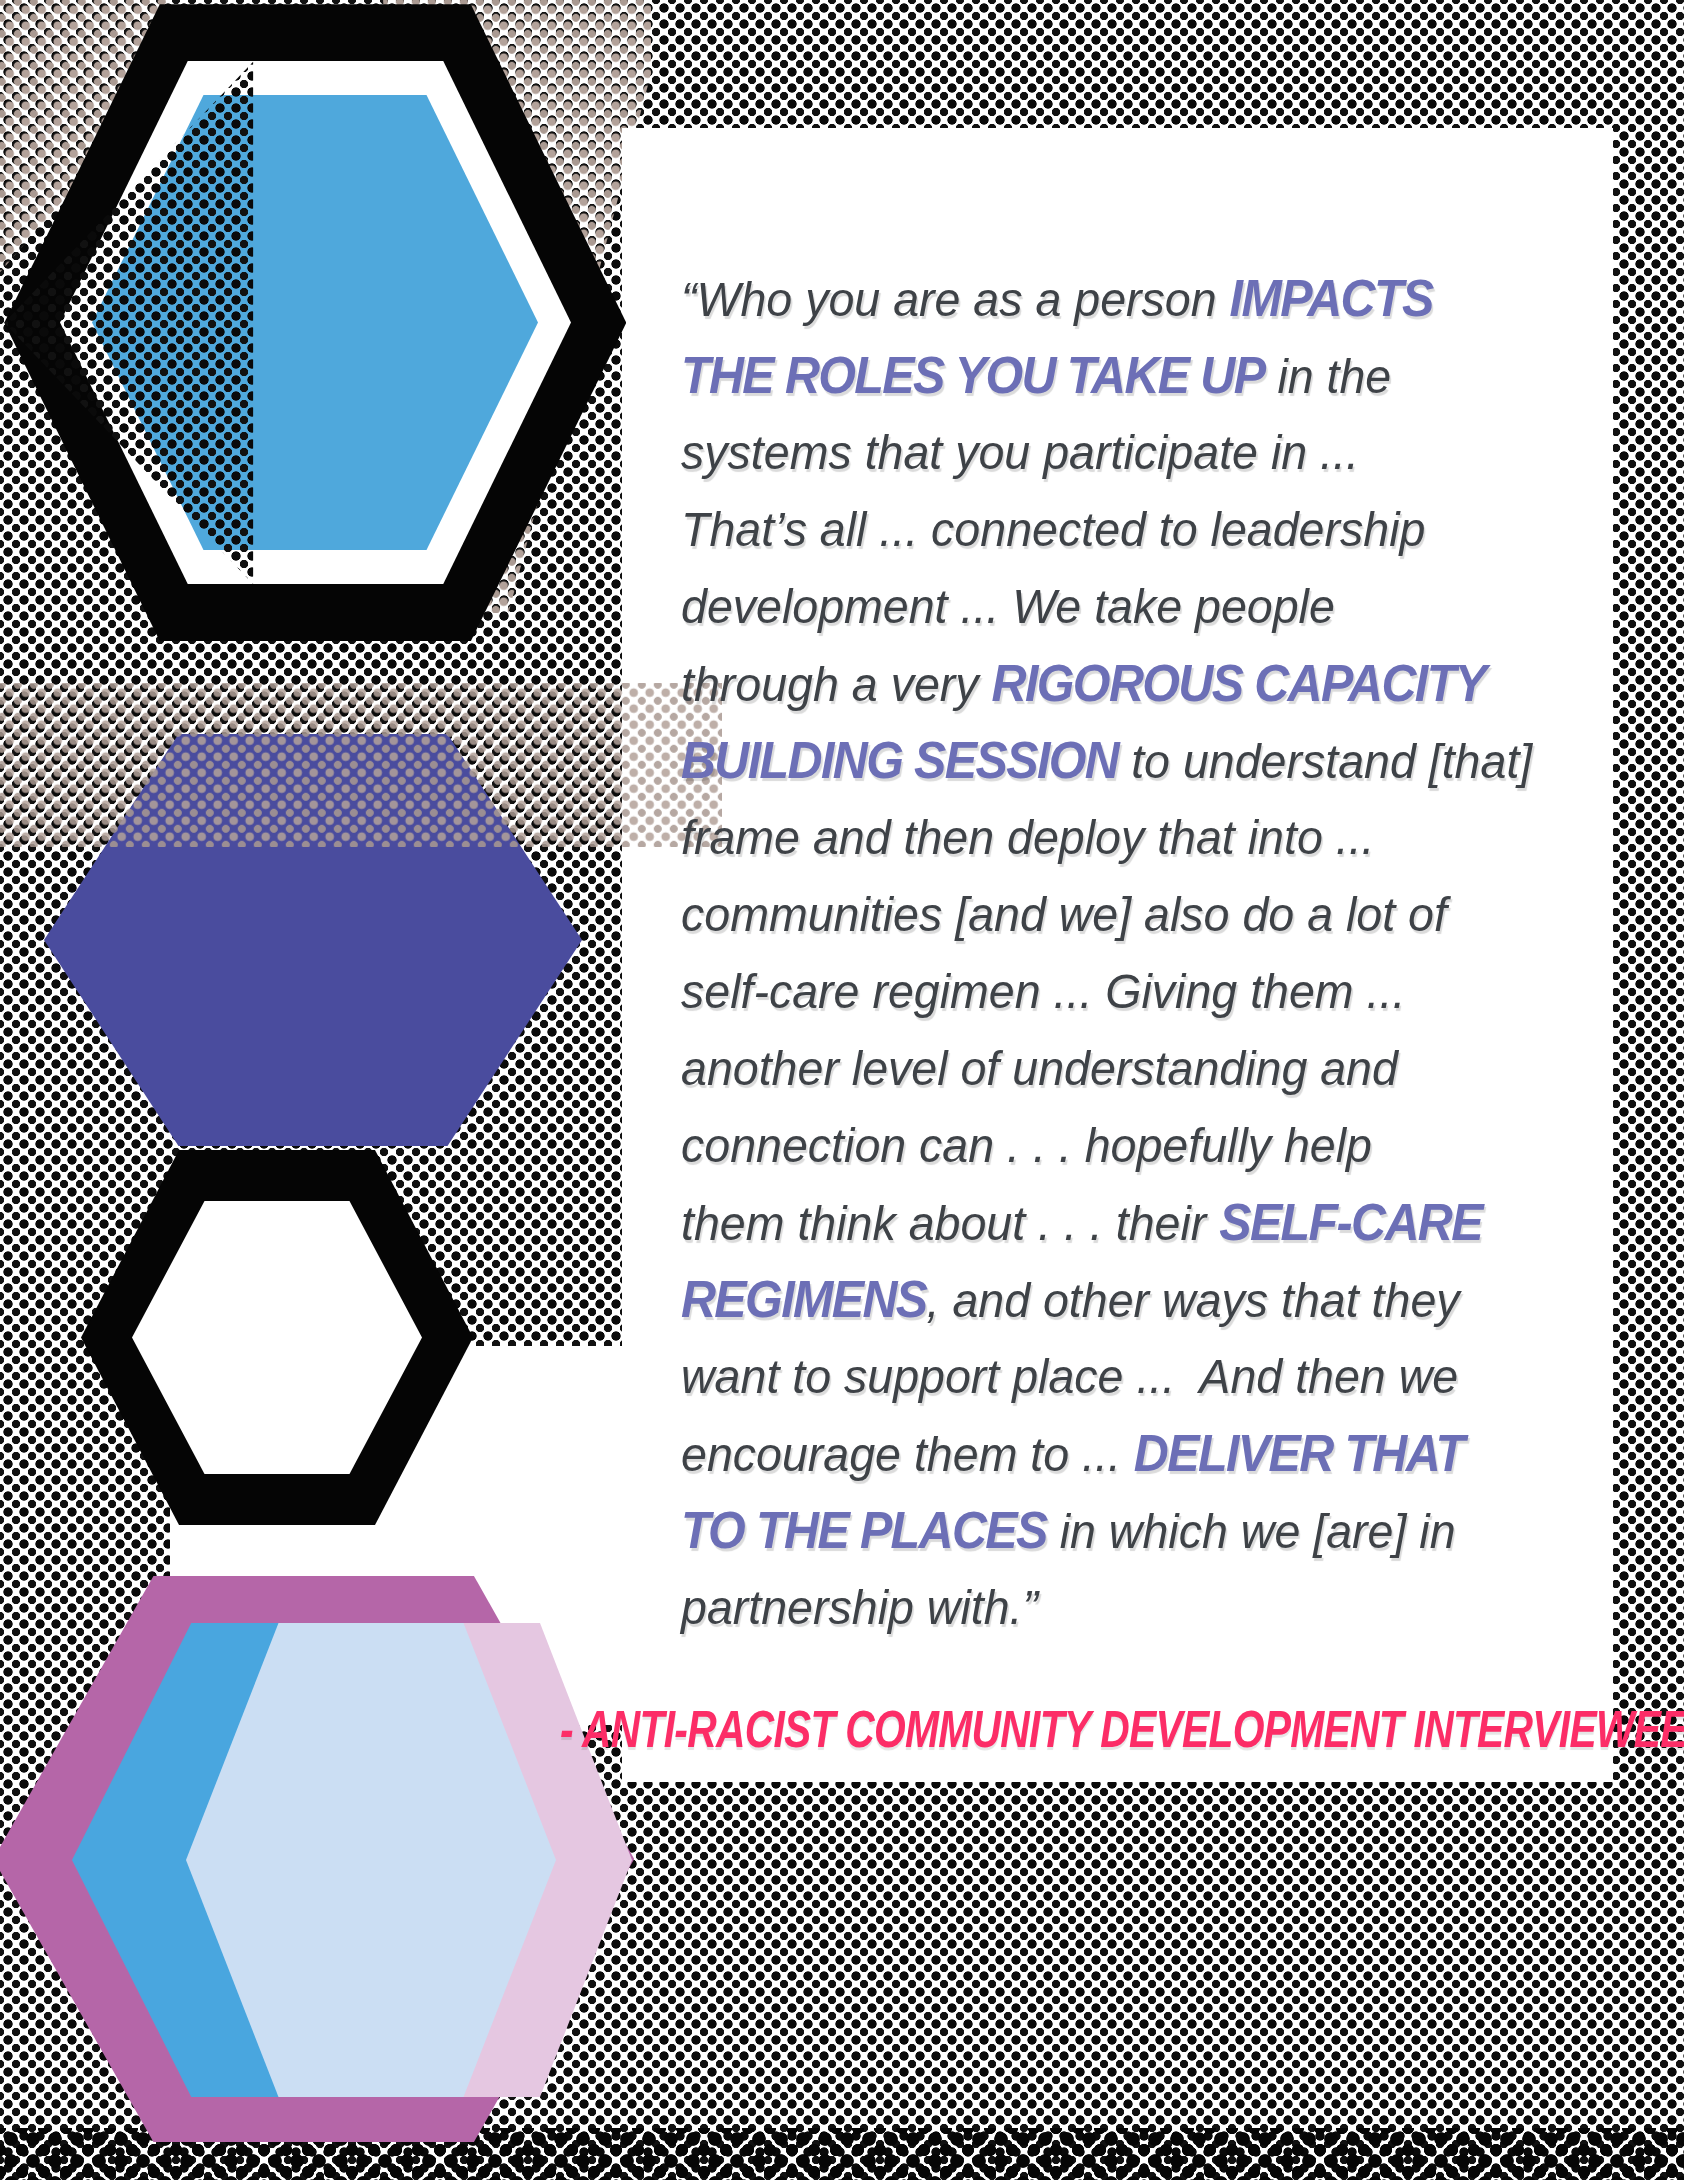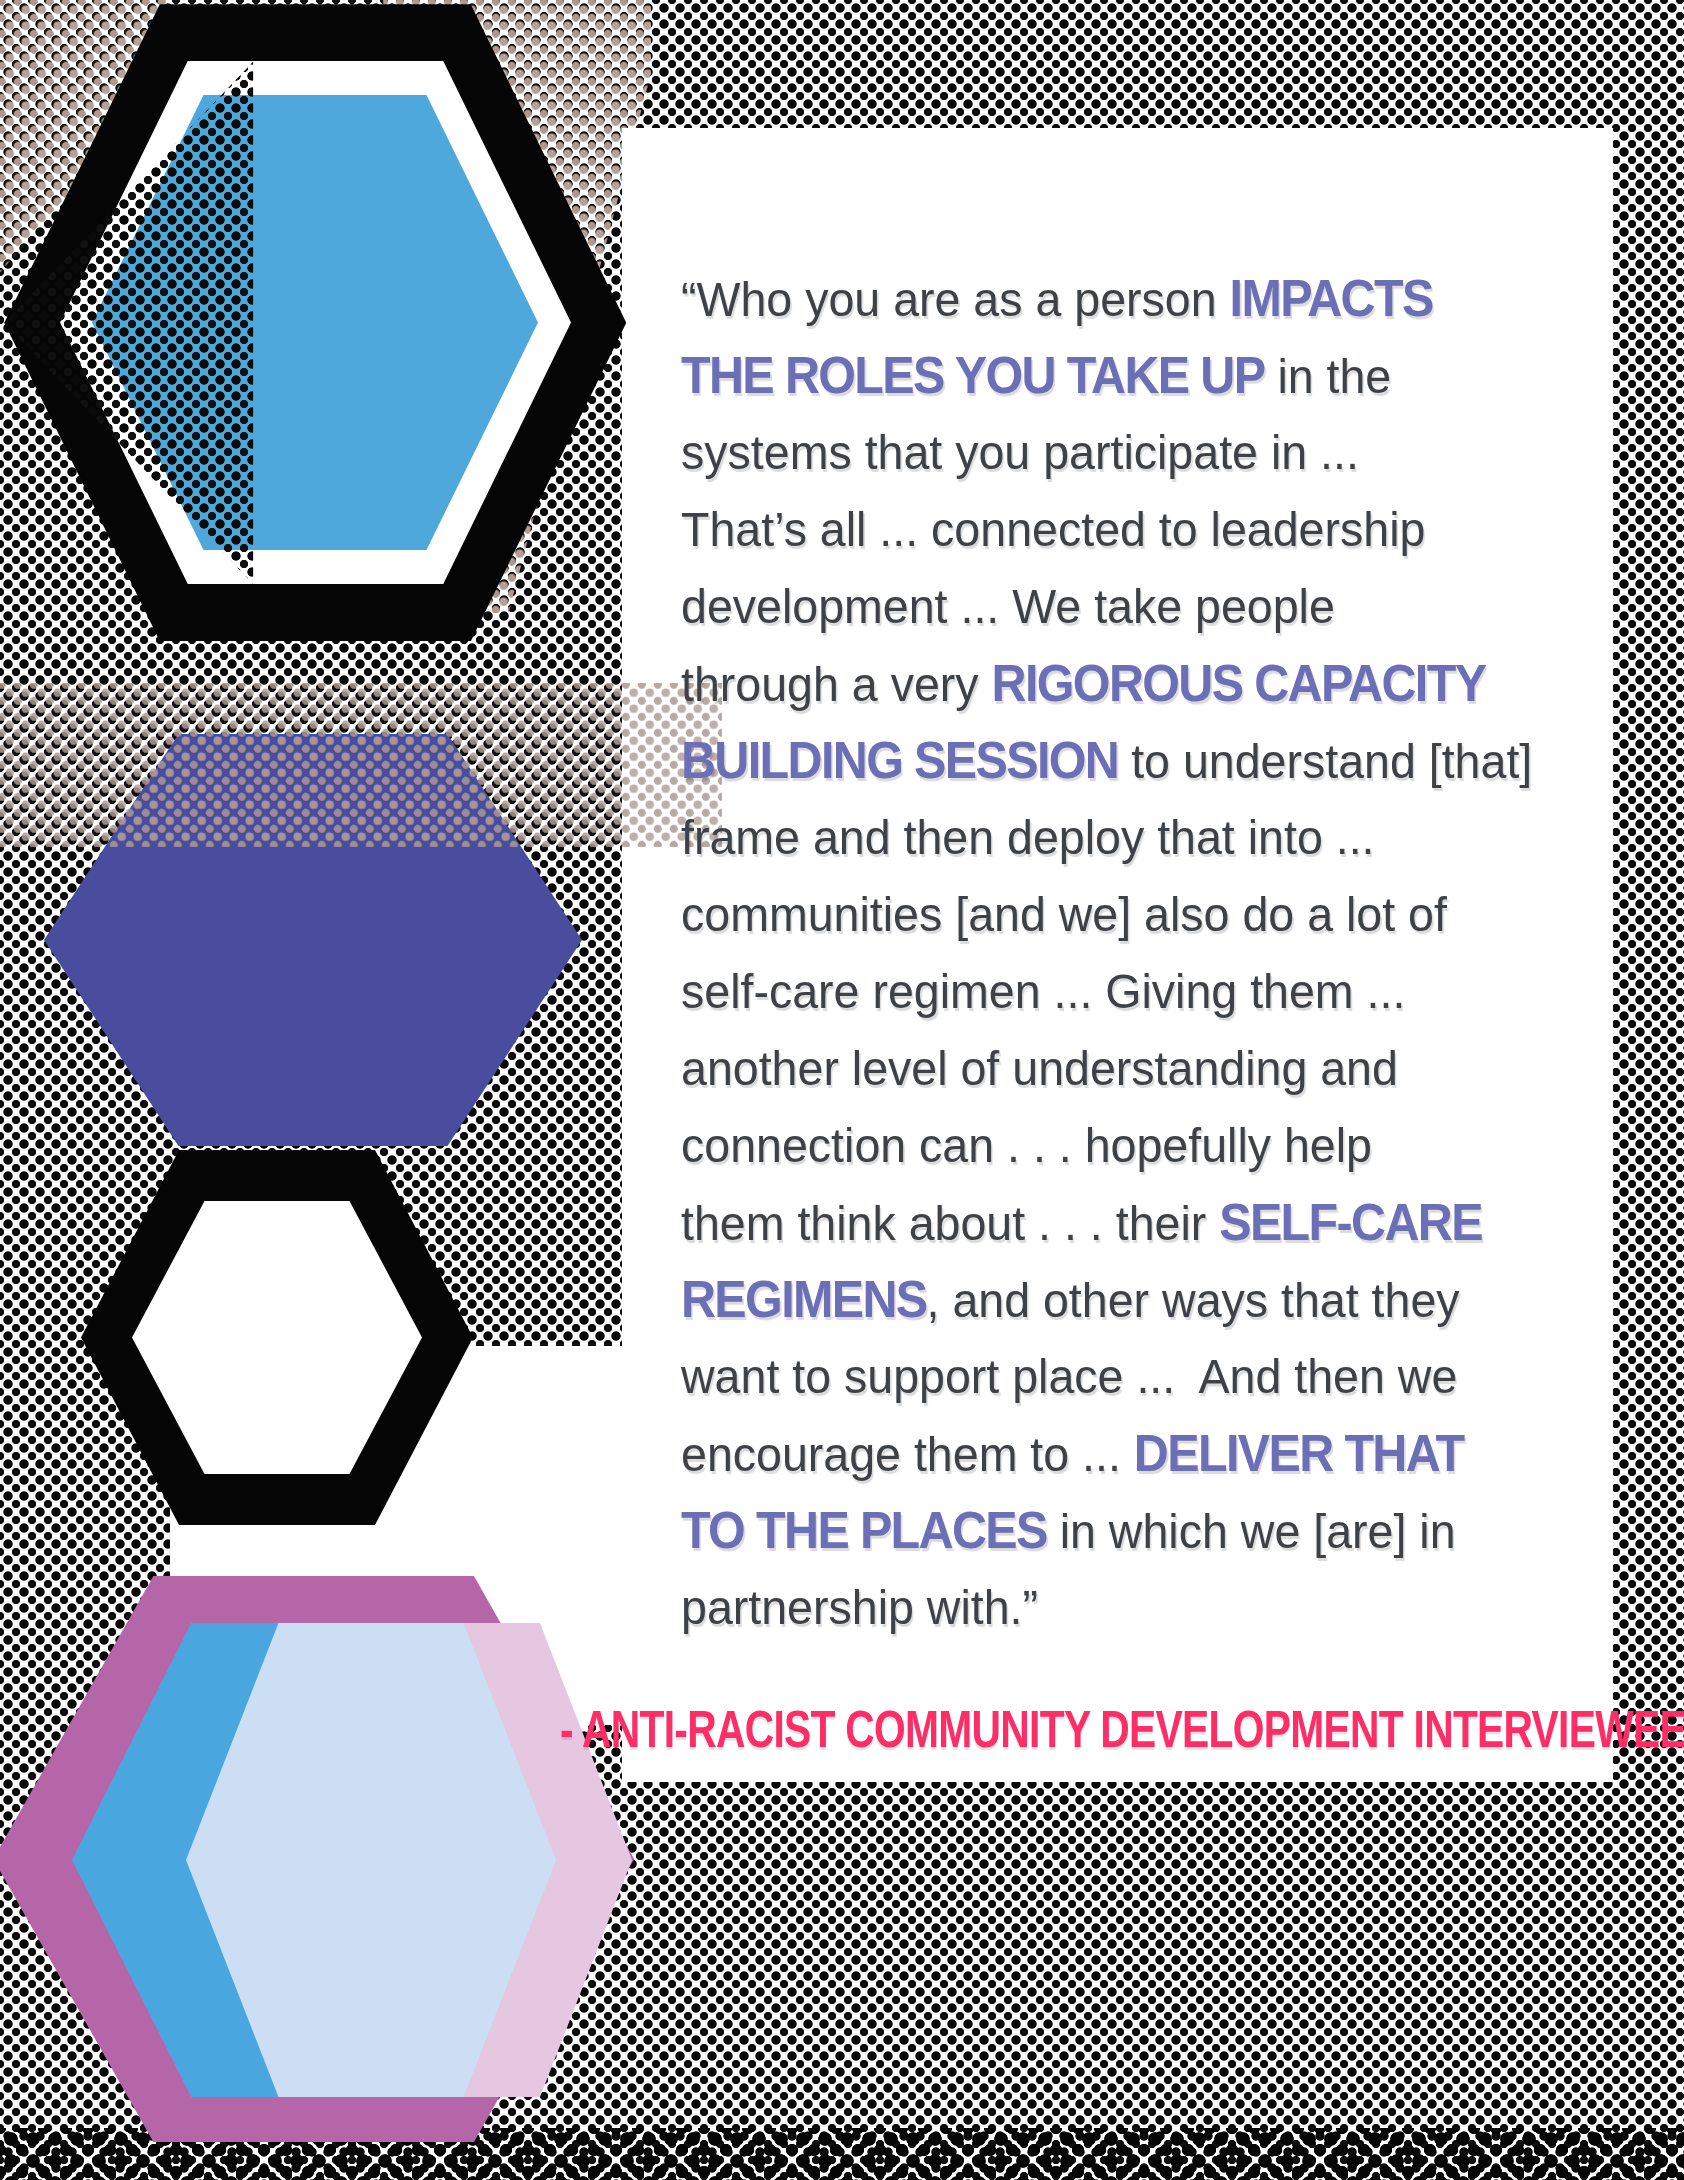--- a/index.html
+++ b/index.html
@@ -4,7 +4,7 @@
 <style>
   html,body{margin:0;padding:0;background:#fff;}
   .page{position:relative;width:1684px;height:2181px;overflow:hidden;background:#fff;
-        font-family:"Liberation Sans",sans-serif;}
+        font-family:"Liberation Sans",sans-serif;font-style:italic;}
   
   .dots-black{
     background-image:

